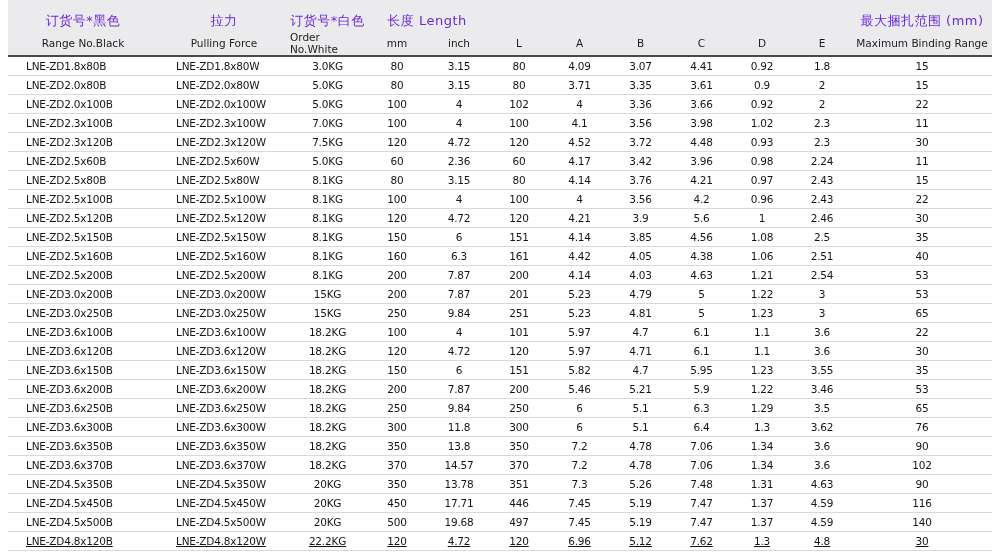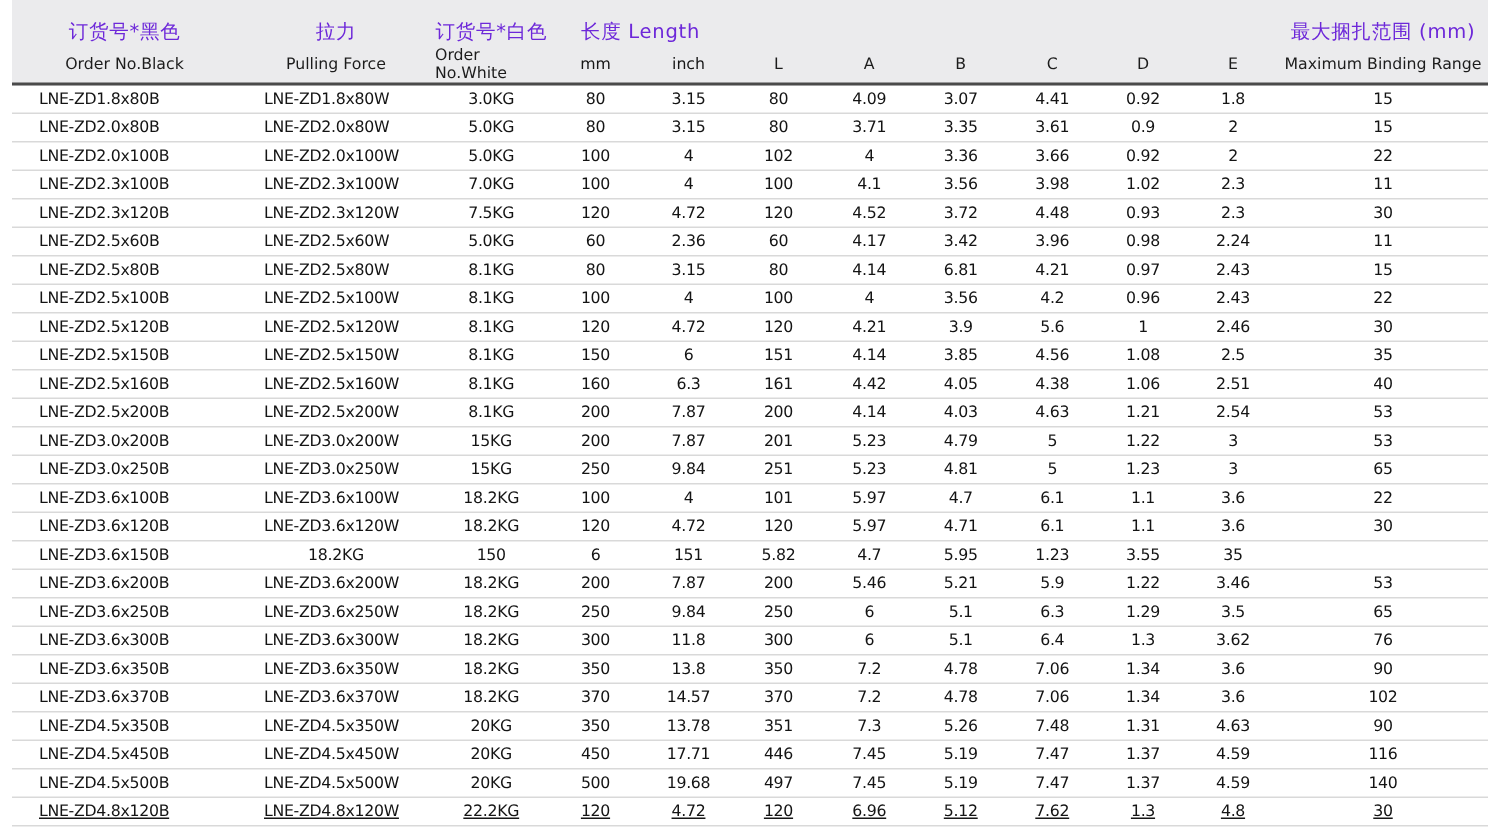--- a/index.html
+++ b/index.html
@@ -52,7 +52,7 @@
   <div class="thead grid">
     <div class="hcell">
       <div class="h-cn">订货号*黑色</div>
-      <div class="h-en">Order No.Black</div>
+      <div class="h-en">Range No.Black</div>
     </div>
     <div class="hcell">
       <div class="h-cn">拉力</div>

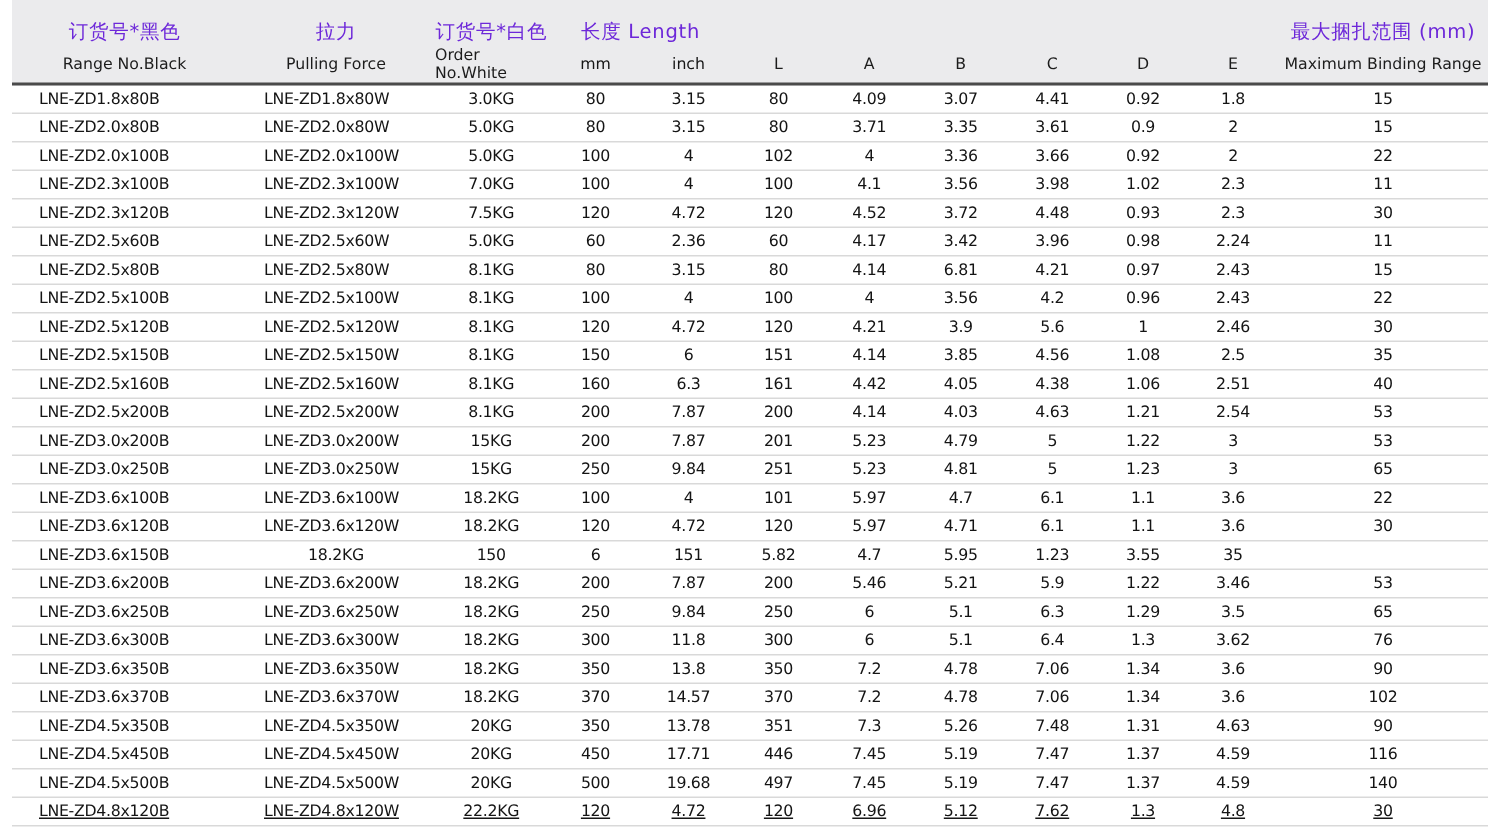--- a/index.html
+++ b/index.html
@@ -192,7 +192,7 @@
         <div class="cell c4">3.15</div>
         <div class="cell c5">80</div>
         <div class="cell c6">4.14</div>
-        <div class="cell c7">6.81</div>
+        <div class="cell c7">3.76</div>
         <div class="cell c8">4.21</div>
         <div class="cell c9">0.97</div>
         <div class="cell c10">2.43</div>

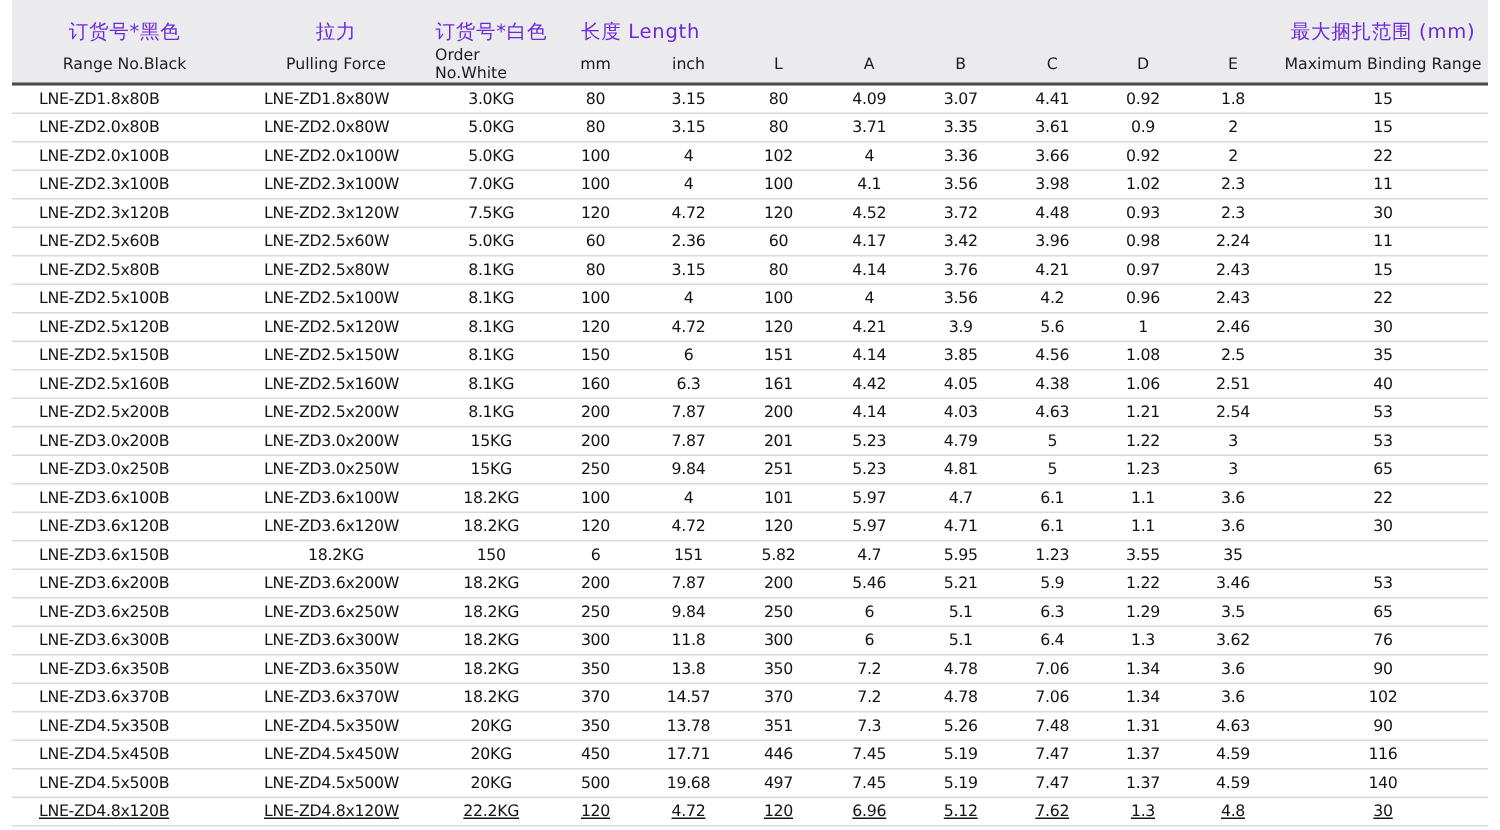--- a/index.html
+++ b/index.html
@@ -326,6 +326,7 @@
       </div>
       <div class="row grid">
         <div class="cell c0">LNE-ZD3.6x150B</div>
+        <div class="cell c1">LNE-ZD3.6x150W</div>
         <div class="cell c2">18.2KG</div>
         <div class="cell c3">150</div>
         <div class="cell c4">6</div>

